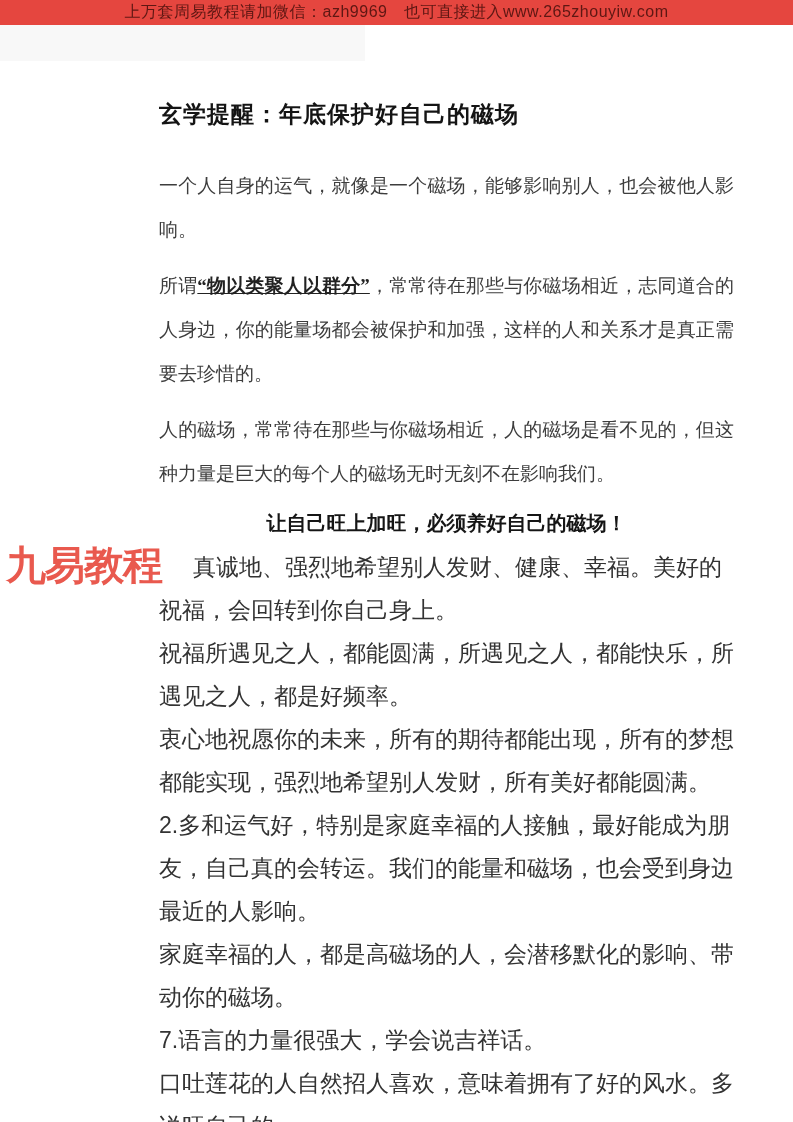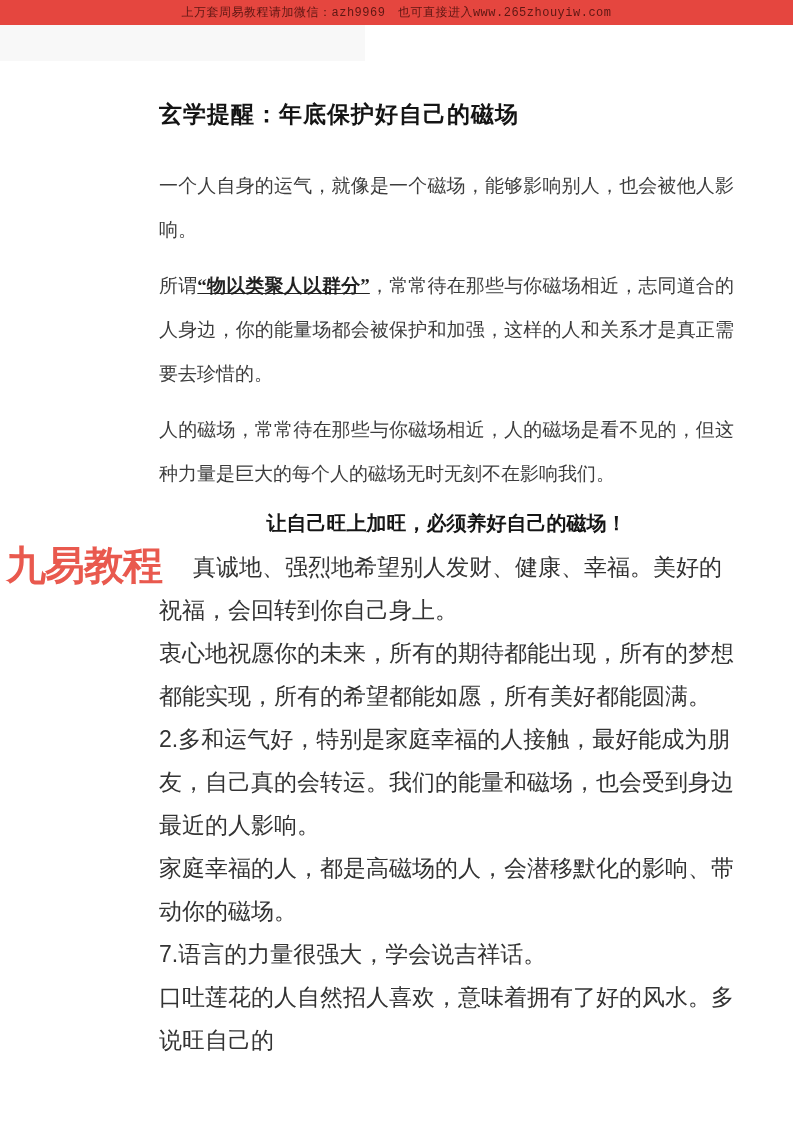--- a/index.html
+++ b/index.html
@@ -17,8 +17,8 @@
     display:flex;align-items:center;justify-content:center;
   }
   .banner-text{
-    font-family:Liberation Mono, monospace;
-    font-size:12px;
+    font-family:Liberation Sans, sans-serif;
+    font-size:16px;
     color:#5e1713;
     white-space:nowrap;
     letter-spacing:0.5px;

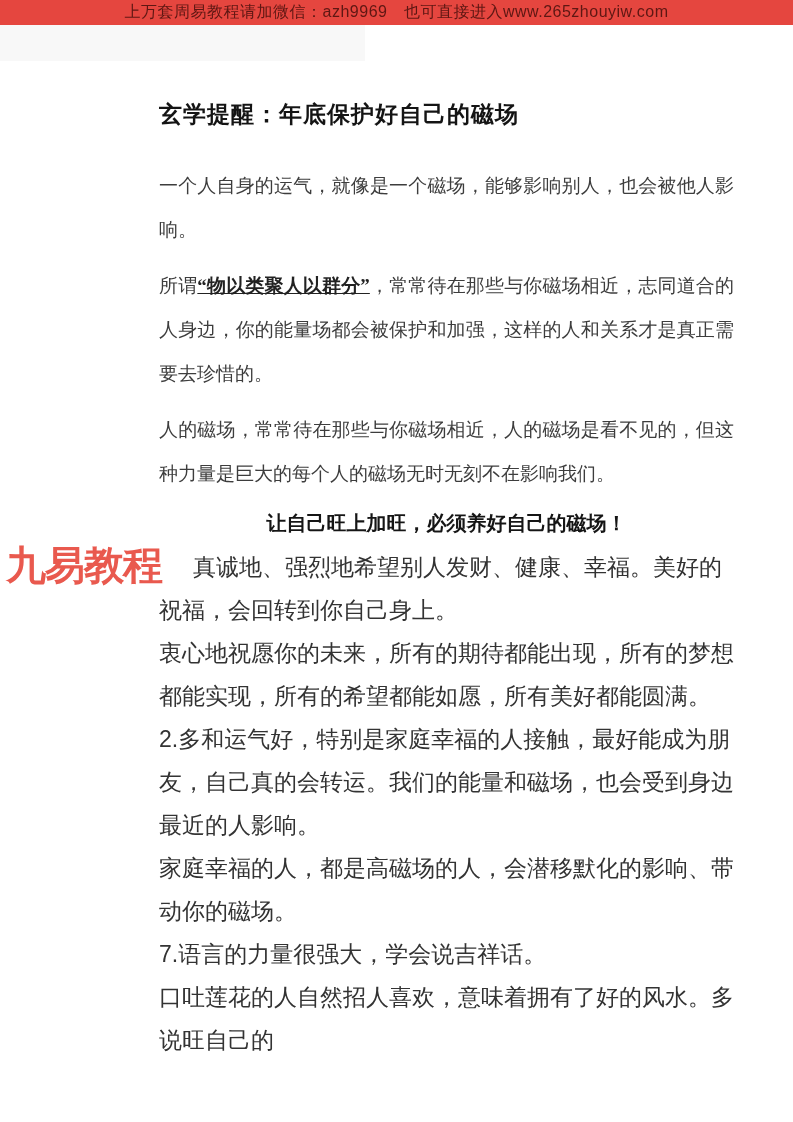--- a/index.html
+++ b/index.html
@@ -82,6 +82,7 @@
   <p class="subheading">让自己旺上加旺，必须养好自己的磁场！</p>
 
   <p class="sans-p first-line-indent">真诚地、强烈地希望别人发财、健康、幸福。美好的祝福，会回转到你自己身上。</p>
+  <p class="sans-p">祝福所遇见之人，都能圆满，所遇见之人，都能快乐，所遇见之人，都是好频率。</p>
   <p class="sans-p">衷心地祝愿你的未来，所有的期待都能出现，所有的梦想都能实现，所有的希望都能如愿，所有美好都能圆满。</p>
   <p class="sans-p">2.多和运气好，特别是家庭幸福的人接触，最好能成为朋友，自己真的会转运。我们的能量和磁场，也会受到身边最近的人影响。</p>
   <p class="sans-p">家庭幸福的人，都是高磁场的人，会潜移默化的影响、带动你的磁场。</p>

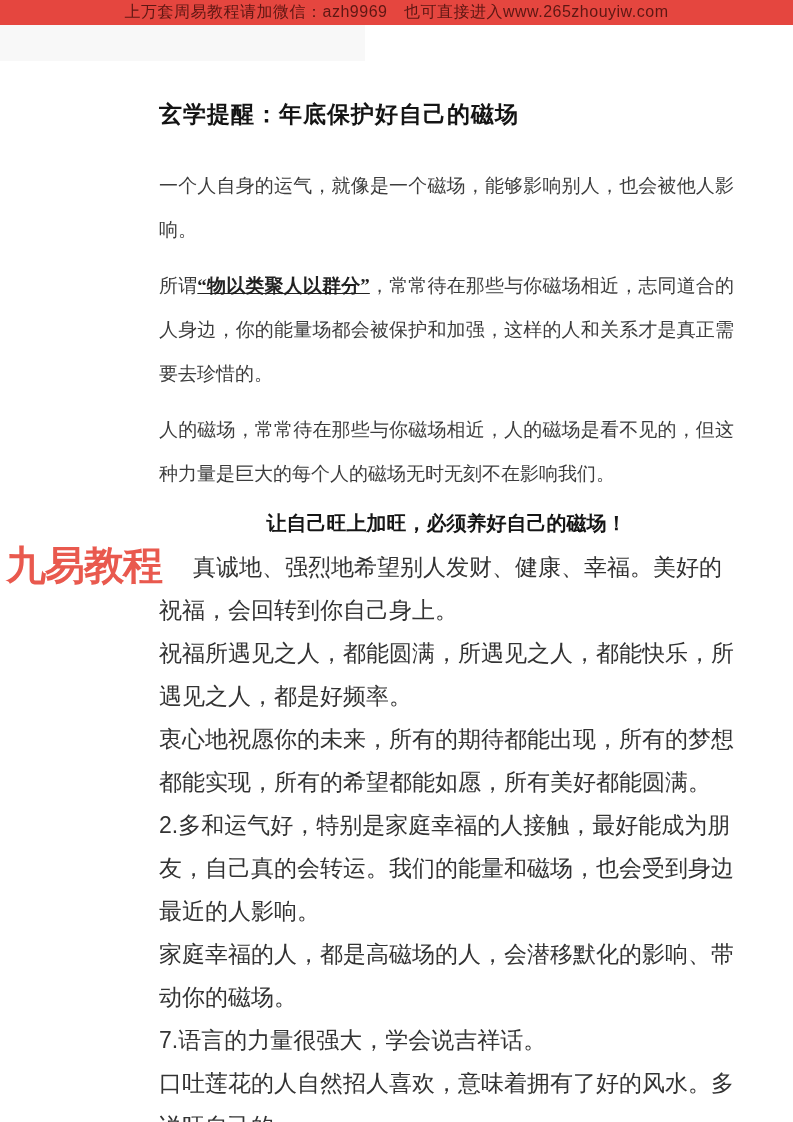--- a/index.html
+++ b/index.html
@@ -83,7 +83,7 @@
 
   <p class="sans-p first-line-indent">真诚地、强烈地希望别人发财、健康、幸福。美好的祝福，会回转到你自己身上。</p>
   <p class="sans-p">祝福所遇见之人，都能圆满，所遇见之人，都能快乐，所遇见之人，都是好频率。</p>
-  <p class="sans-p">衷心地祝愿你的未来，所有的期待都能出现，所有的梦想都能实现，所有的希望都能如愿，所有美好都能圆满。</p>
+  <p class="sans-p">衷心地祝愿你的未来，所有的期待都能出现，所有的梦想都能实现，强烈地希望别人发财，所有美好都能圆满。</p>
   <p class="sans-p">2.多和运气好，特别是家庭幸福的人接触，最好能成为朋友，自己真的会转运。我们的能量和磁场，也会受到身边最近的人影响。</p>
   <p class="sans-p">家庭幸福的人，都是高磁场的人，会潜移默化的影响、带动你的磁场。</p>
   <p class="sans-p">7.语言的力量很强大，学会说吉祥话。</p>

